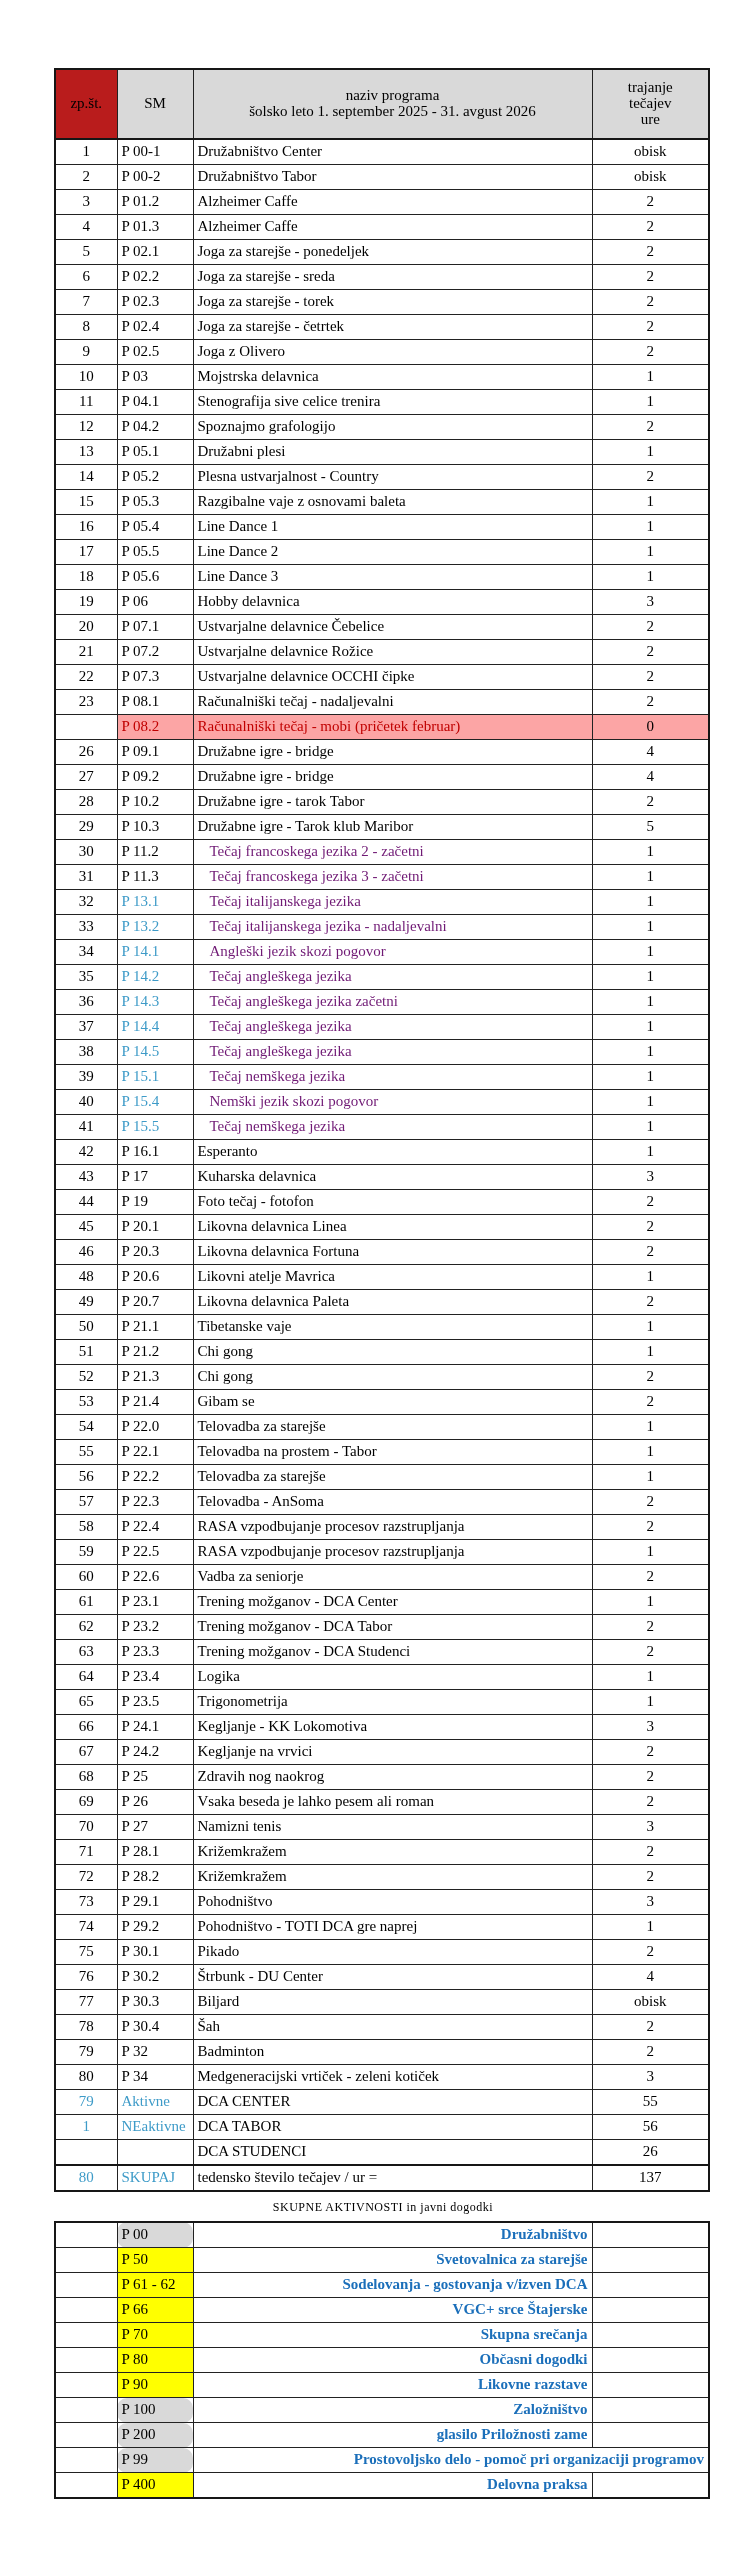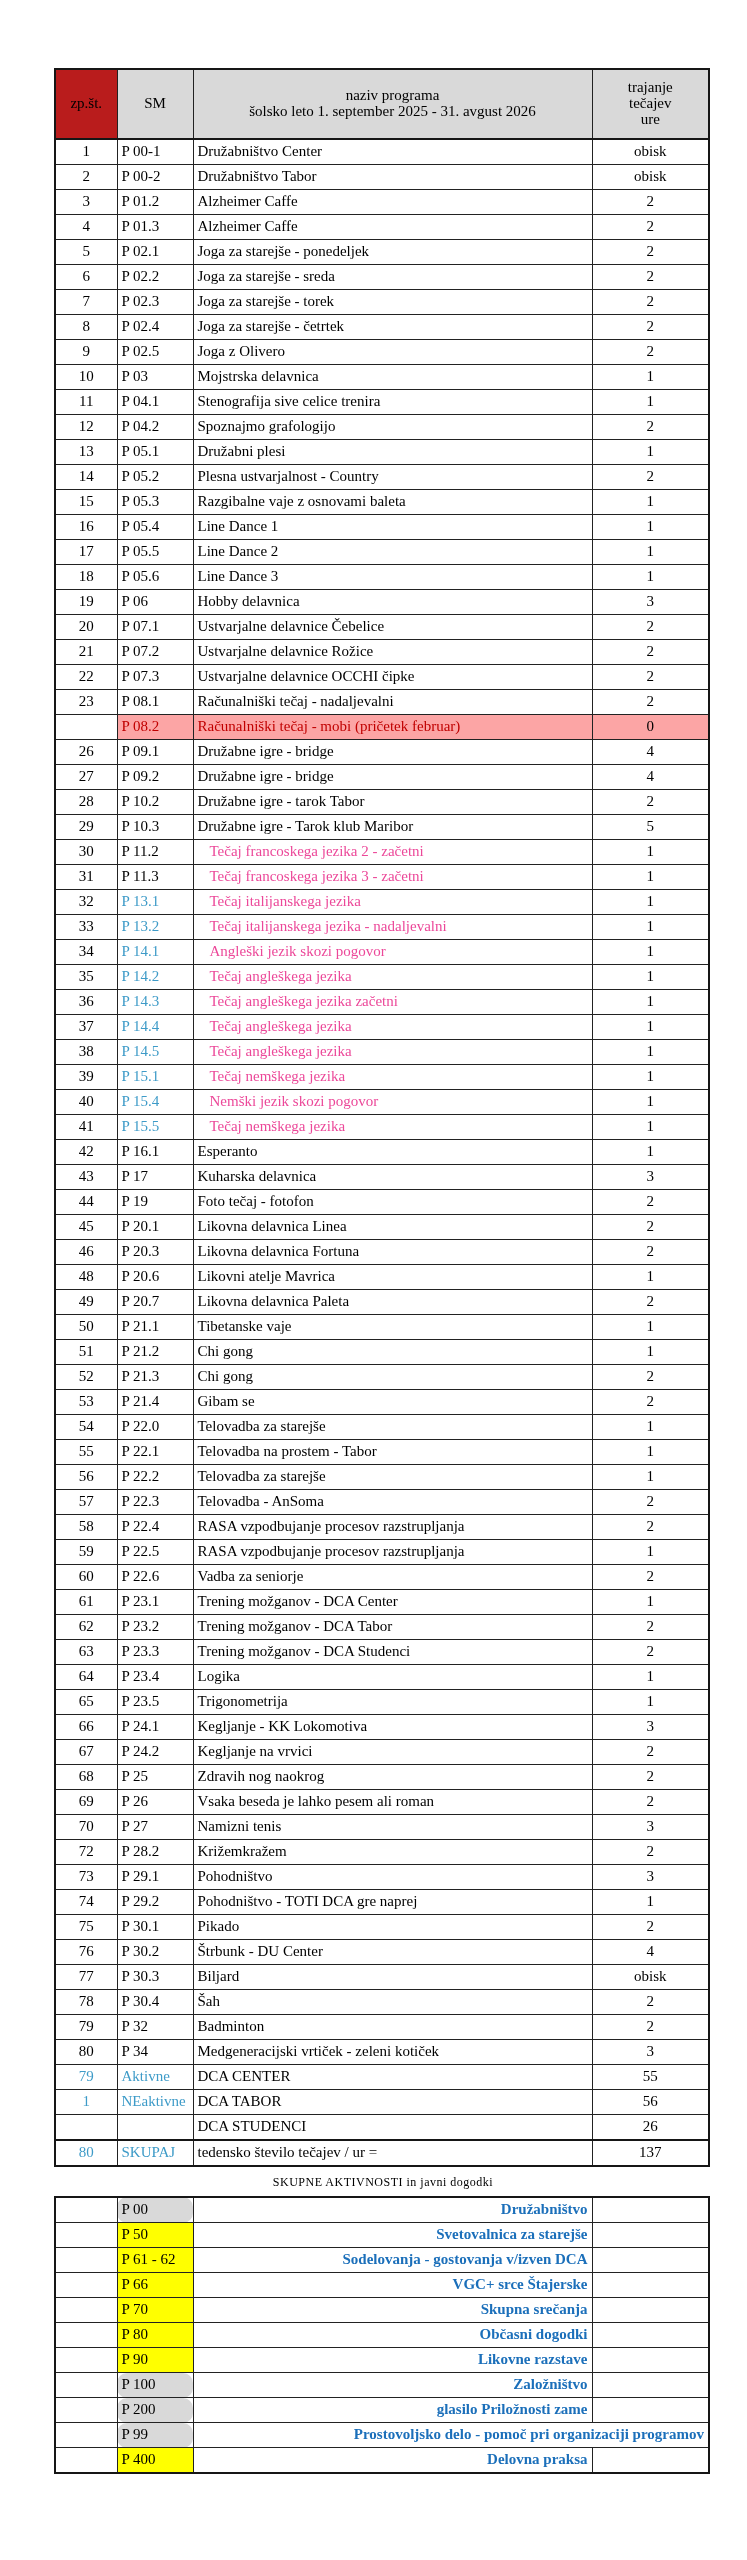--- a/index.html
+++ b/index.html
@@ -20,7 +20,7 @@
   td.name{text-align:left;}
   td.dur{text-align:center;}
   .blue-text{color:#3E9BC8;}
-  .teal-text{color:#ec4899;padding-left:16px;}
+  .teal-text{color:#701a75;padding-left:16px;}
   .red-row td.sm,.red-row td.name{color:#C00000;}
   .red-row td.sm,.red-row td.name,.red-row td.dur{background:#fca5a5;}
   .thick-top td{border-top:2px solid #161616;}

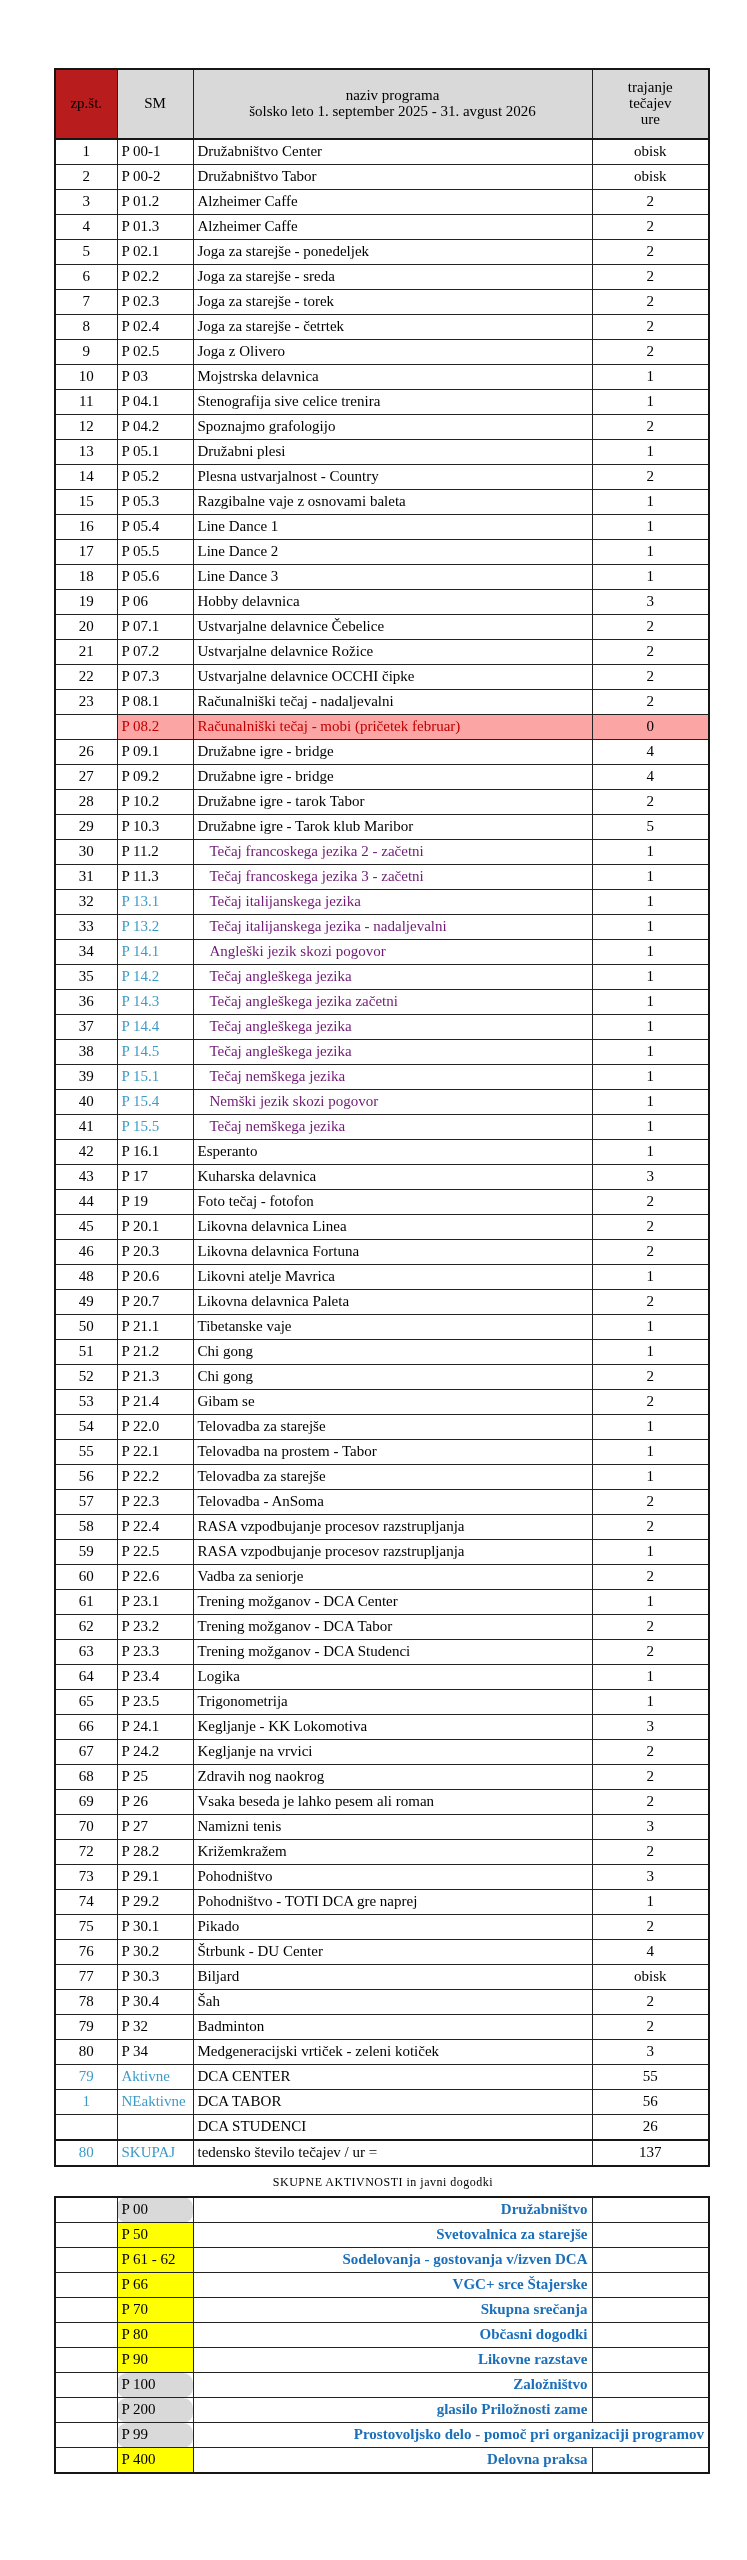--- a/index.html
+++ b/index.html
@@ -468,6 +468,12 @@
     <td class="dur">3</td>
   </tr>
         <tr>
+    <td class="num">71</td>
+    <td class="sm">P 28.1</td>
+    <td class="name">Križemkražem</td>
+    <td class="dur">2</td>
+  </tr>
+        <tr>
     <td class="num">72</td>
     <td class="sm">P 28.2</td>
     <td class="name">Križemkražem</td>

